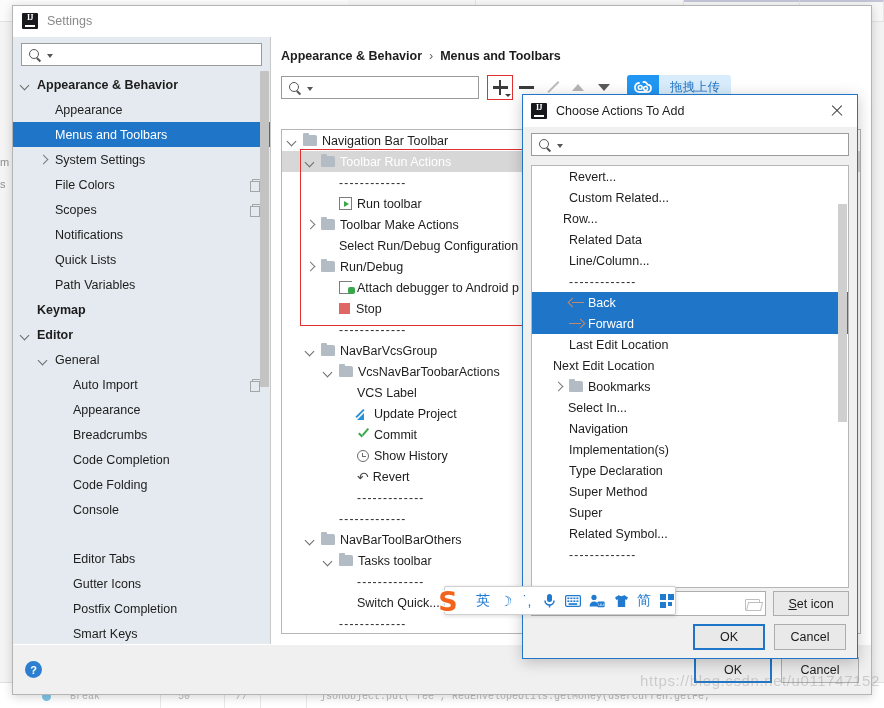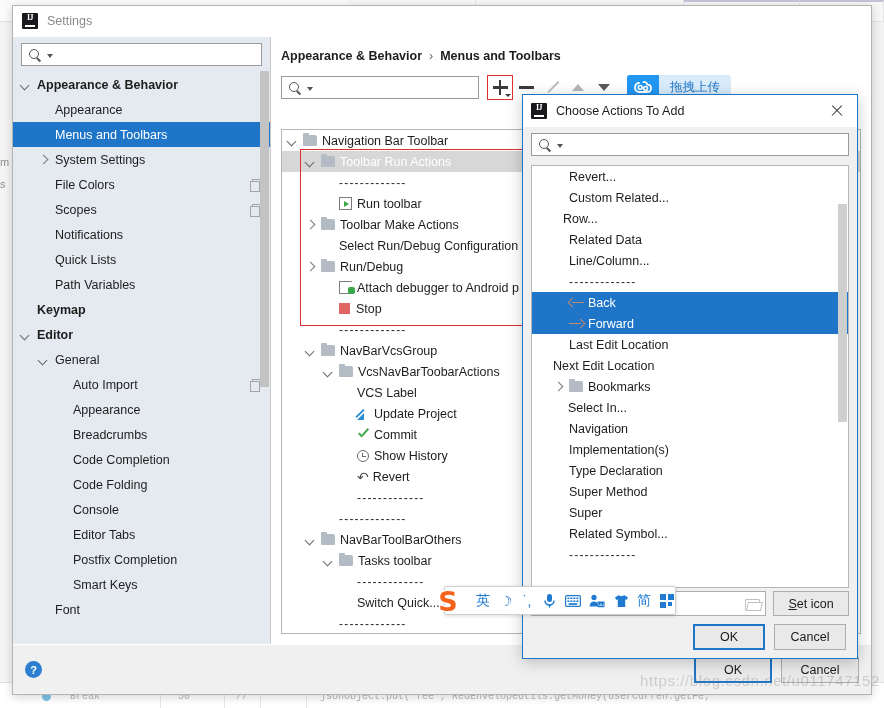--- a/index.html
+++ b/index.html
@@ -607,7 +607,7 @@
             <span class="arrow" style="margin-right: 7px;"></span>
             <span class="tree-label">Console</span>
           </div>
-          <div class="tree-row" style="padding-left: 44px;">
+          <div class="tree-row" style="padding-left: 44px; margin-top: 24px;">
             <span class="arrow" style="margin-right: 7px;"></span>
             <span class="tree-label">Editor Tabs</span>
           </div>

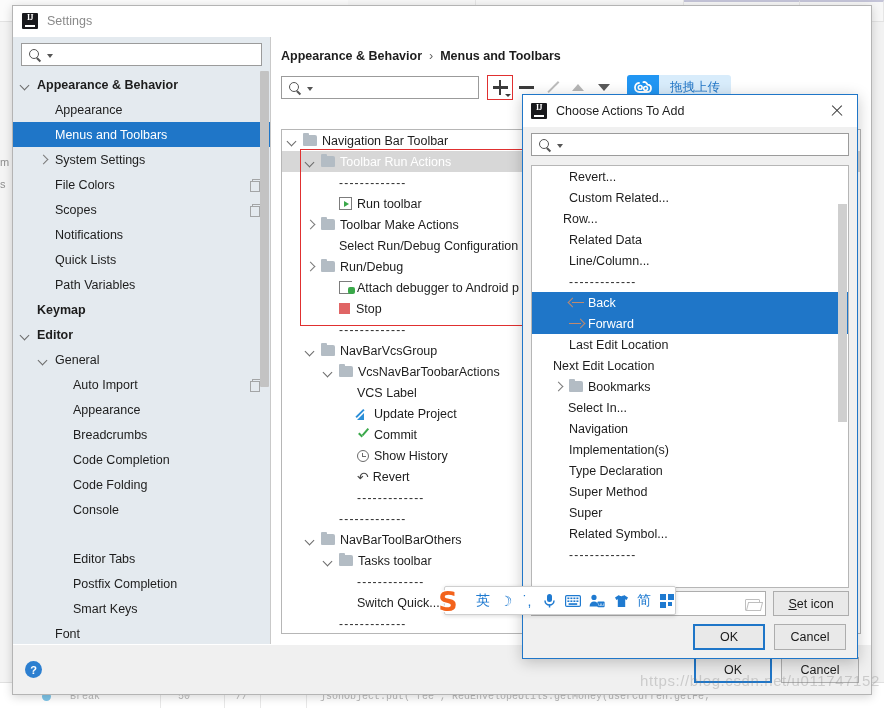--- a/index.html
+++ b/index.html
@@ -610,6 +610,10 @@
           <div class="tree-row" style="padding-left: 44px; margin-top: 24px;">
             <span class="arrow" style="margin-right: 7px;"></span>
             <span class="tree-label">Editor Tabs</span>
+          </div>
+          <div class="tree-row" style="padding-left: 44px;">
+            <span class="arrow" style="margin-right: 7px;"></span>
+            <span class="tree-label">Gutter Icons</span>
           </div>
           <div class="tree-row" style="padding-left: 44px;">
             <span class="arrow" style="margin-right: 7px;"></span>

